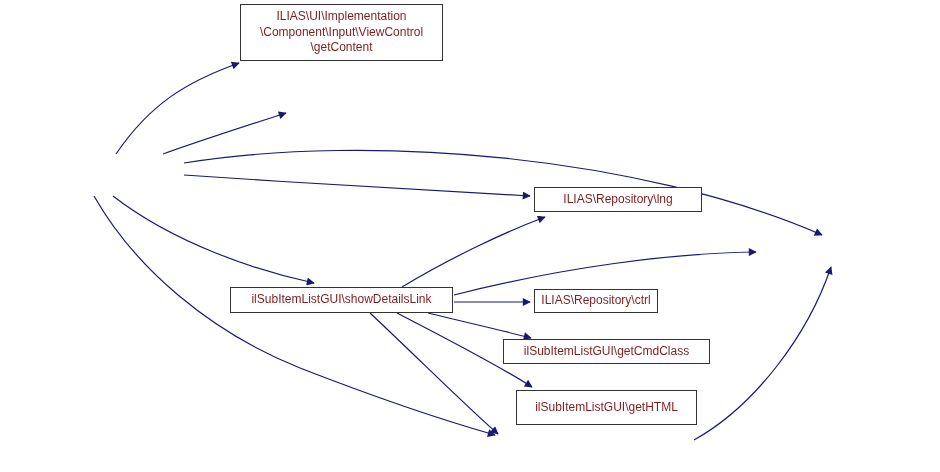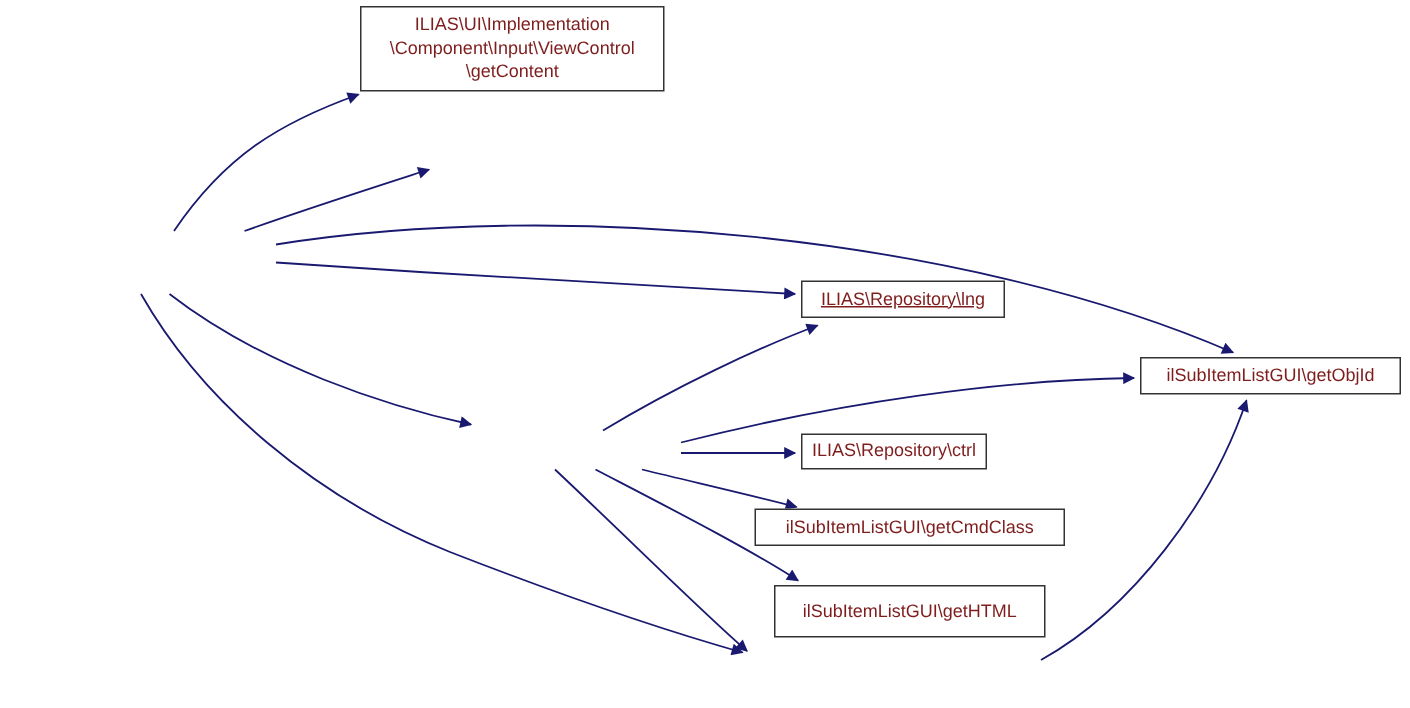--- a/index.html
+++ b/index.html
@@ -45,7 +45,7 @@
   #n-get-content       { left: 240px; top: 4px;   width: 203px; height: 57px; }
   #n-get-highlighter   { left: 238px; top: 86px;  width: 208px; height: 25px; }
   #n-main              { left: 3px;   top: 155px; width: 180px; height: 40px; }
-  #n-lng               { left: 534px; top: 187px; width: 136px; height: 25px; text-decoration: underline; }
+  #n-lng               { left: 534px; top: 187px; width: 168px; height: 25px; }
   #n-get-obj-id        { left: 760px; top: 238px; width: 174px; height: 25px; }
   #n-show-details-link { left: 230px; top: 287px; width: 223px; height: 26px; }
   #n-ctrl              { left: 534px; top: 289px; width: 124px; height: 24px; }

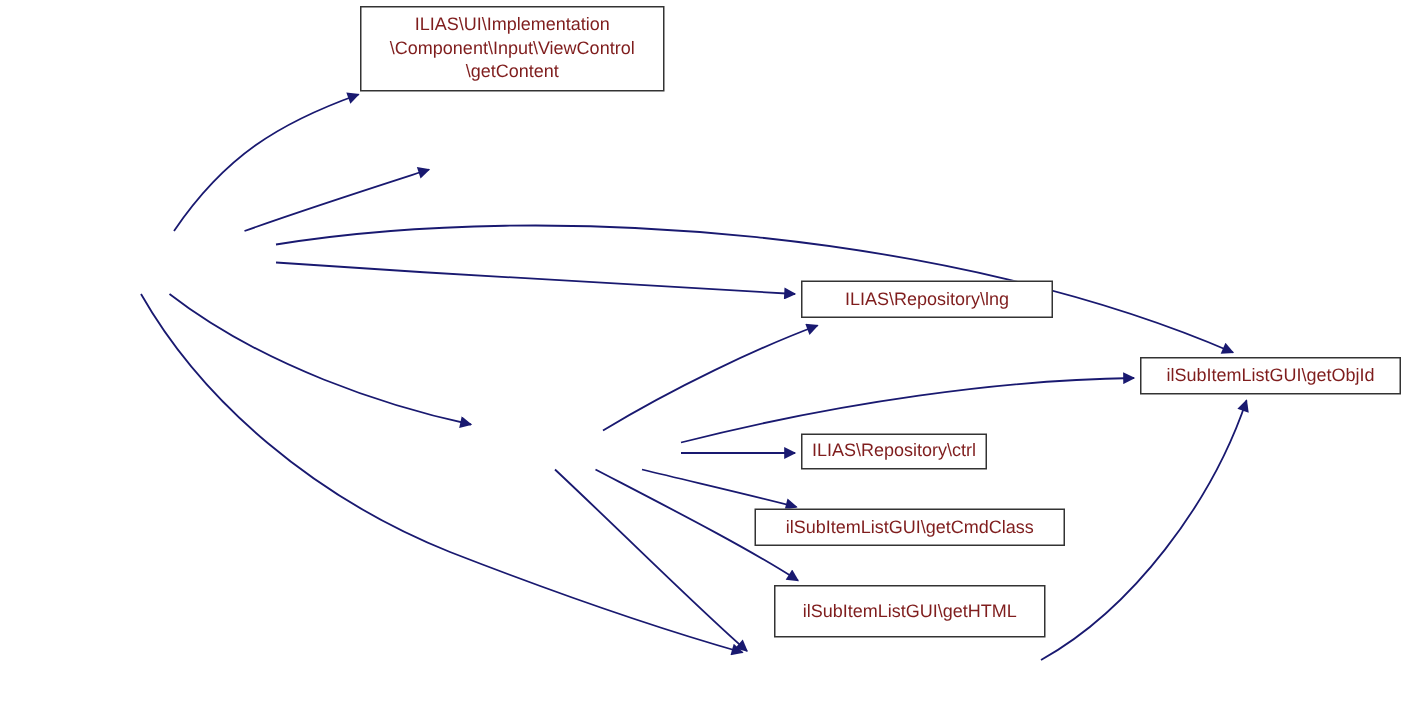--- a/index.html
+++ b/index.html
@@ -92,7 +92,6 @@
 
   <div class="node" id="n-lng">ILIAS\Repository\lng</div>
 
-  <div class="node" id="n-get-obj-id">ilSubItemListGUI\getObjId</div>
 
 
   <div class="node" id="n-ctrl">ILIAS\Repository\ctrl</div>

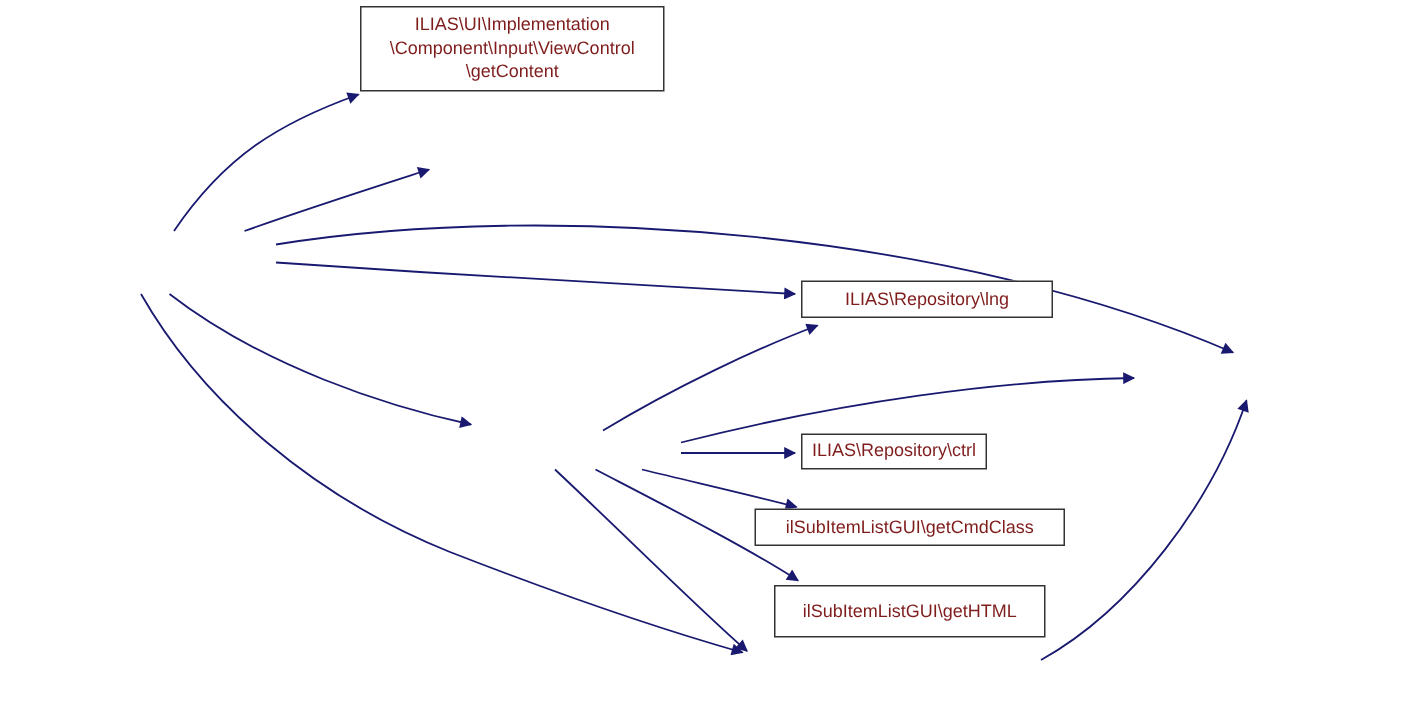--- a/index.html
+++ b/index.html
@@ -93,6 +93,7 @@
   <div class="node" id="n-lng">ILIAS\Repository\lng</div>
 
 
+  <div class="node" id="n-show-details-link">ilSubItemListGUI\showDetailsLink</div>
 
   <div class="node" id="n-ctrl">ILIAS\Repository\ctrl</div>
 

